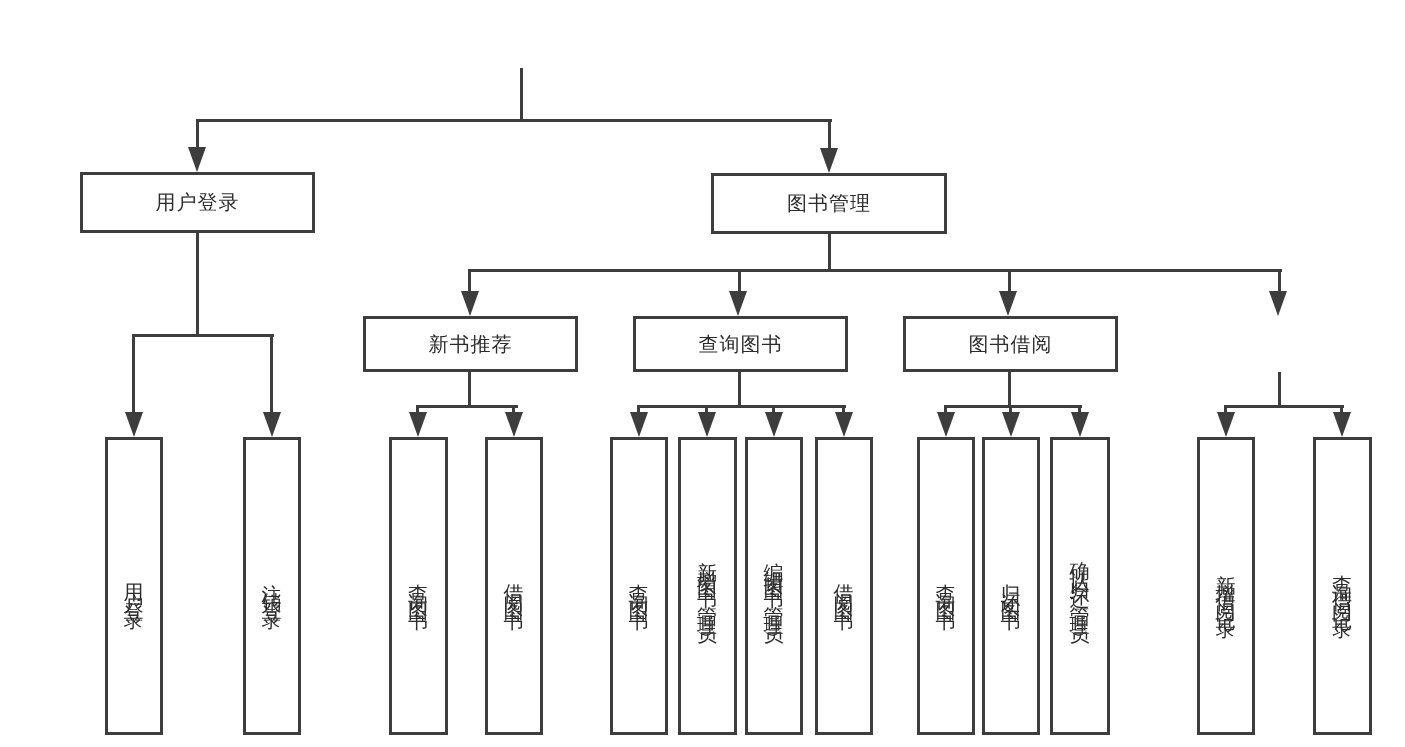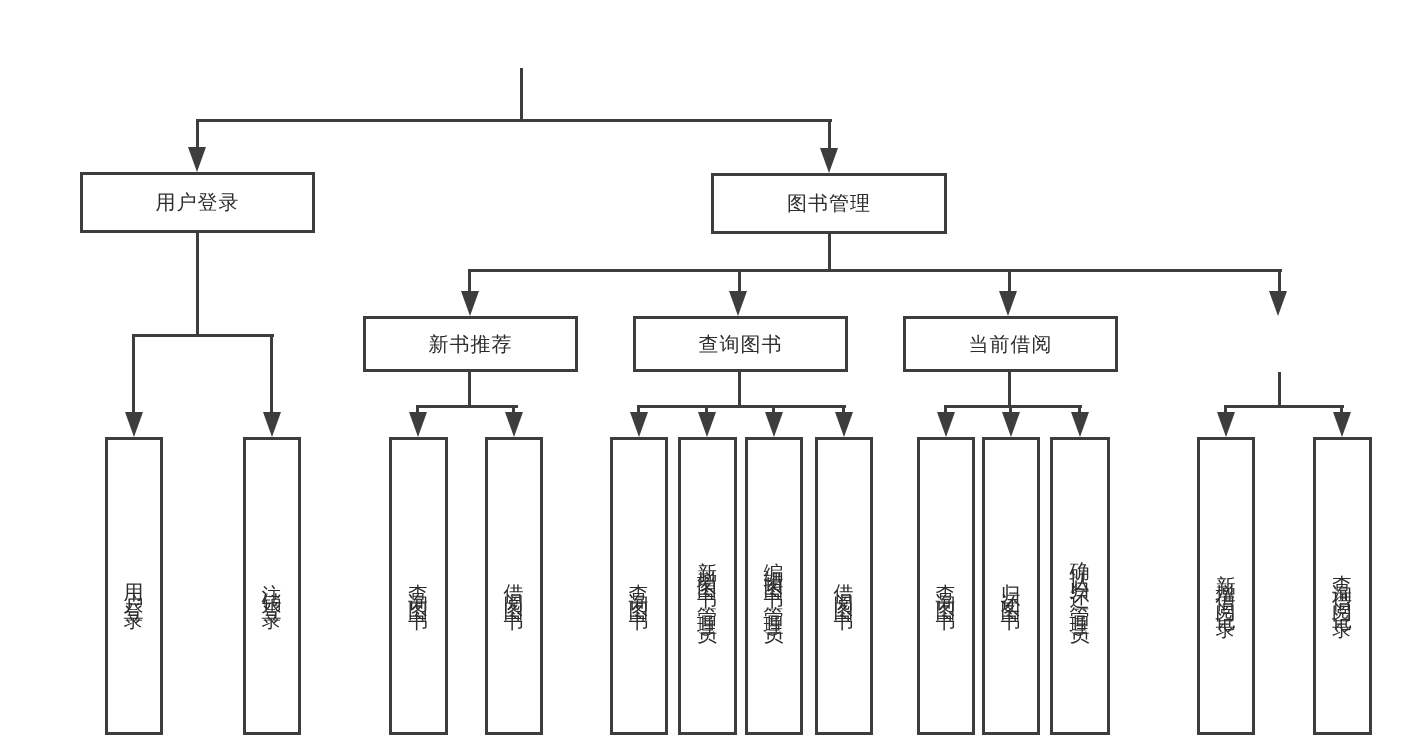--- a/index.html
+++ b/index.html
@@ -138,7 +138,7 @@
     <span>查询图书</span>
   </div>
   <div class="node hnode" style="left:903px;top:316px;width:215px;height:56px">
-    <span>当前借阅</span>
+    <span>图书借阅</span>
   </div>
 
   <div class="node vnode" style="left:105px;top:437px;width:58px;height:298px">

